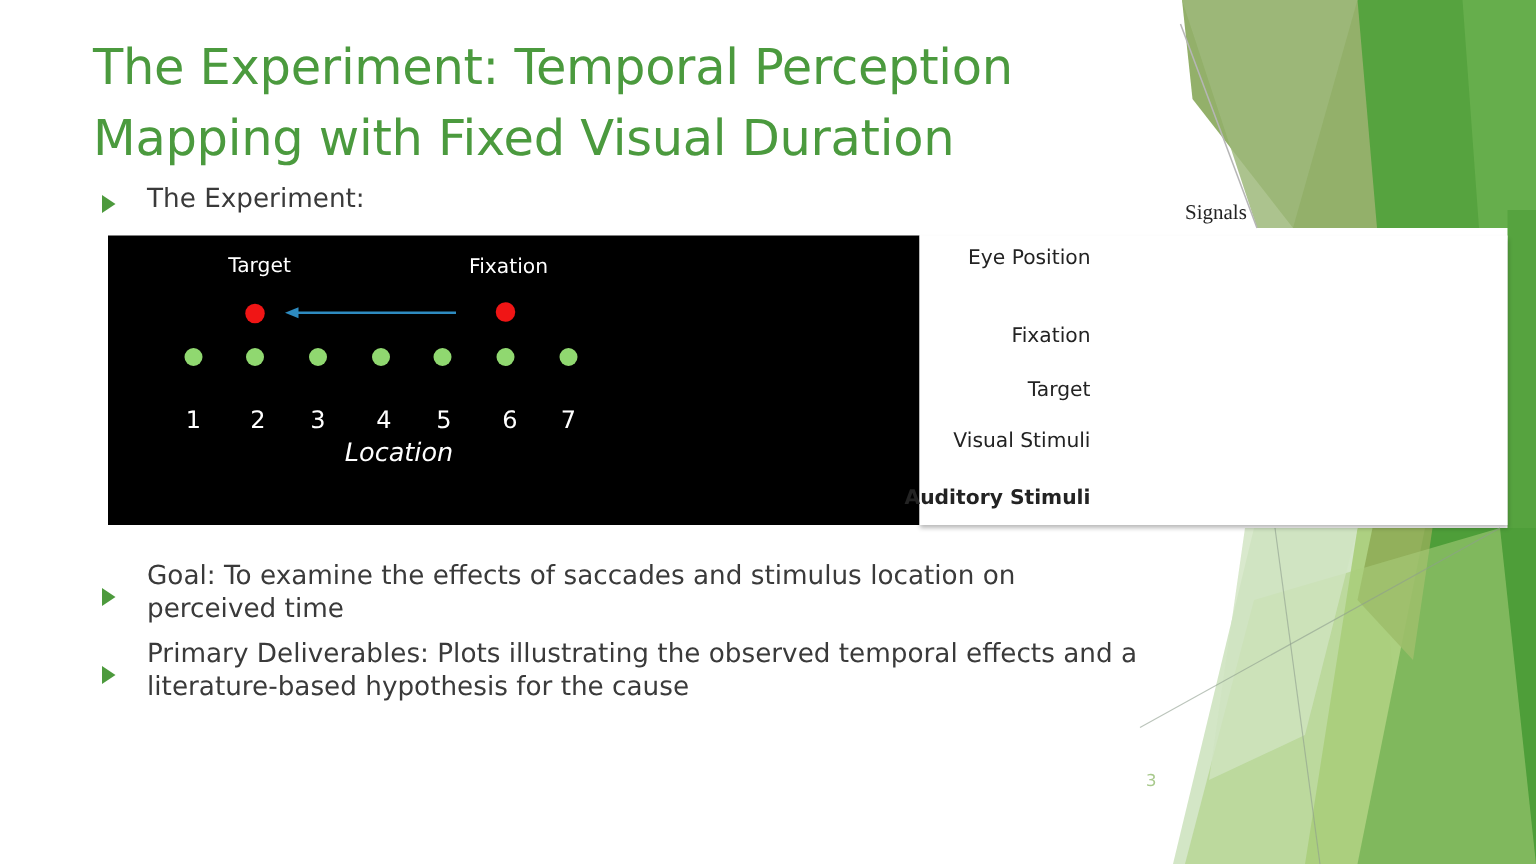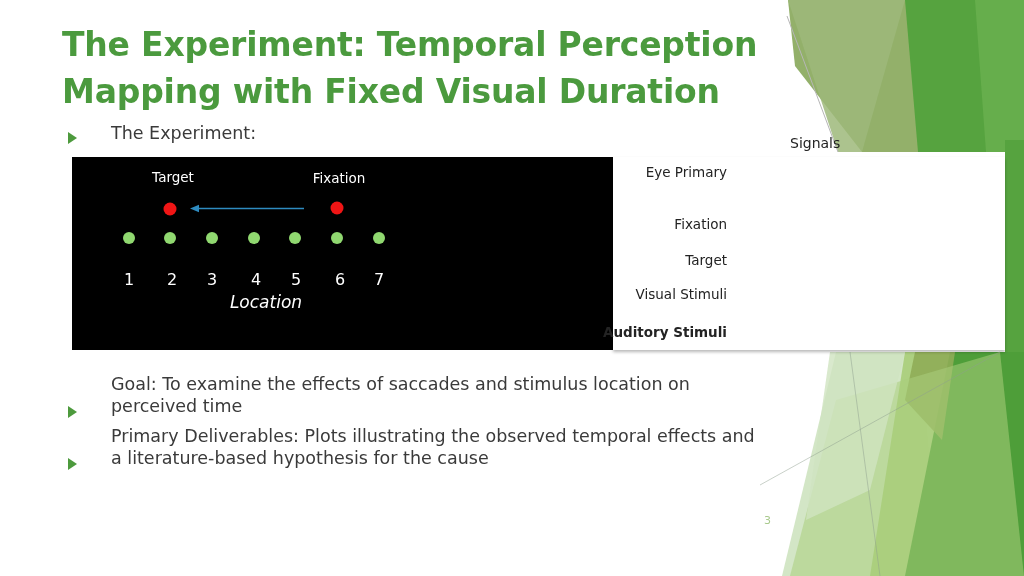--- a/index.html
+++ b/index.html
@@ -34,7 +34,7 @@
     color: #4B9A3E;
     font-size: 33px;
     line-height: 1.42;
-    font-weight: 700;
+    font-weight: 400;
     letter-spacing: -0.2px;
     white-space: pre-line;
   }

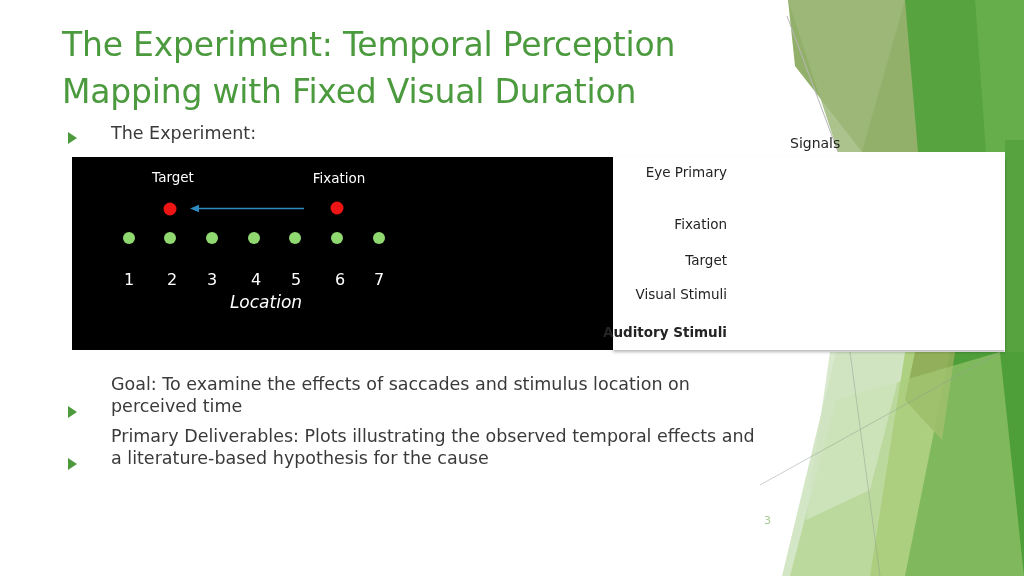--- a/index.html
+++ b/index.html
@@ -43,8 +43,8 @@
   .bullet {
     position: absolute;
     display: flex;
-    align-items: flex-end;
-    gap: 16px;
+    align-items: center;
+    gap: 3px;
   }
   .bullet .tri {
     flex: 0 0 auto;

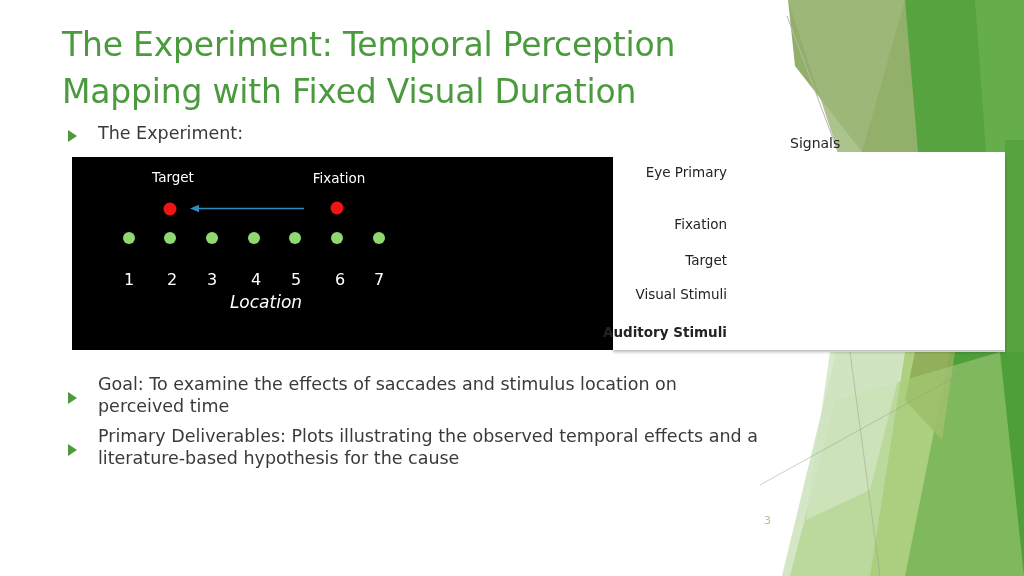--- a/index.html
+++ b/index.html
@@ -145,6 +145,7 @@
     color: #232323;
     font-size: 14px;
     white-space: nowrap;
+    font-family: Liberation Serif, serif;
   }
 
   

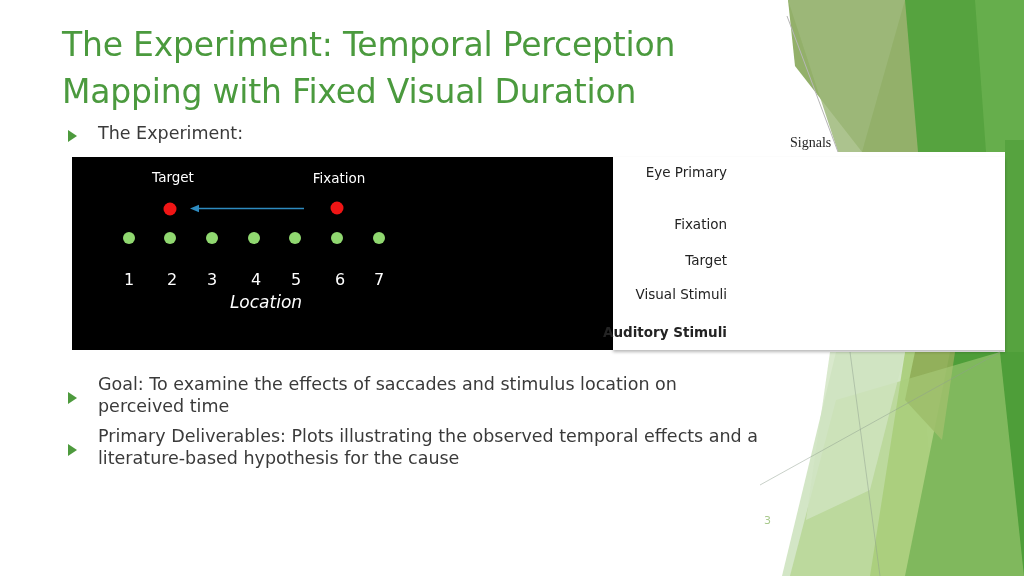--- a/index.html
+++ b/index.html
@@ -224,7 +224,7 @@
   <div id="signals-title">Signals</div>
 
   <div id="signals-panel">
-    <div class="signal-label" style="top:7px;">Eye Primary</div>
+    <div class="signal-label" style="top:7px;">Eye Position</div>
     <div class="signal-label" style="top:59px;">Fixation</div>
     <div class="signal-label" style="top:95px;">Target</div>
     <div class="signal-label" style="top:129px;">Visual Stimuli</div>

